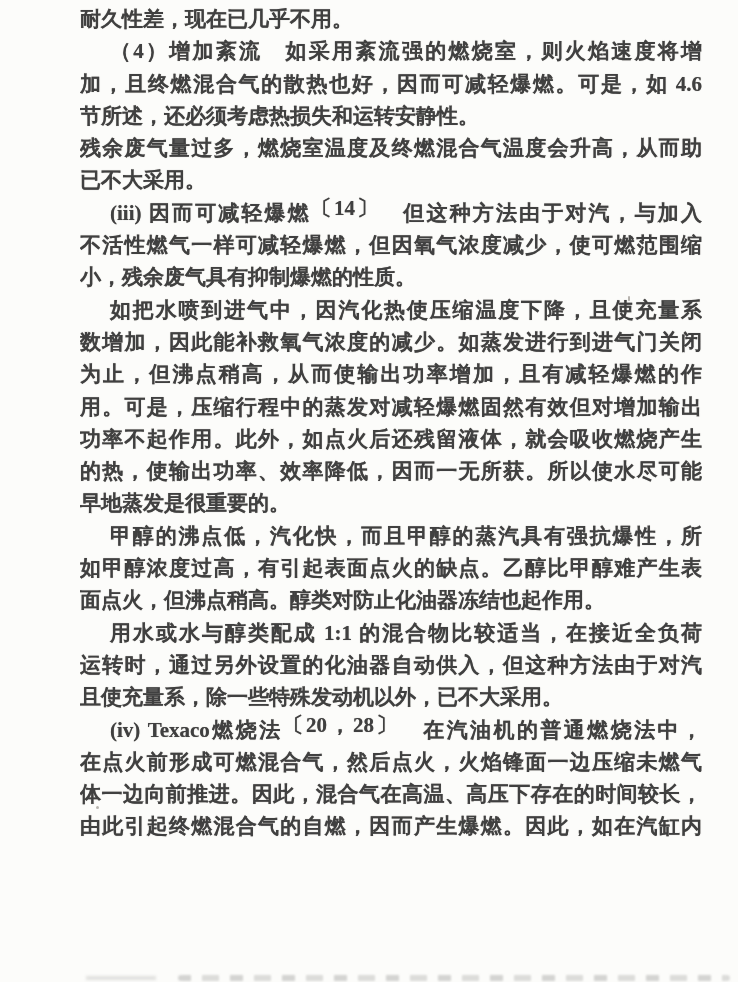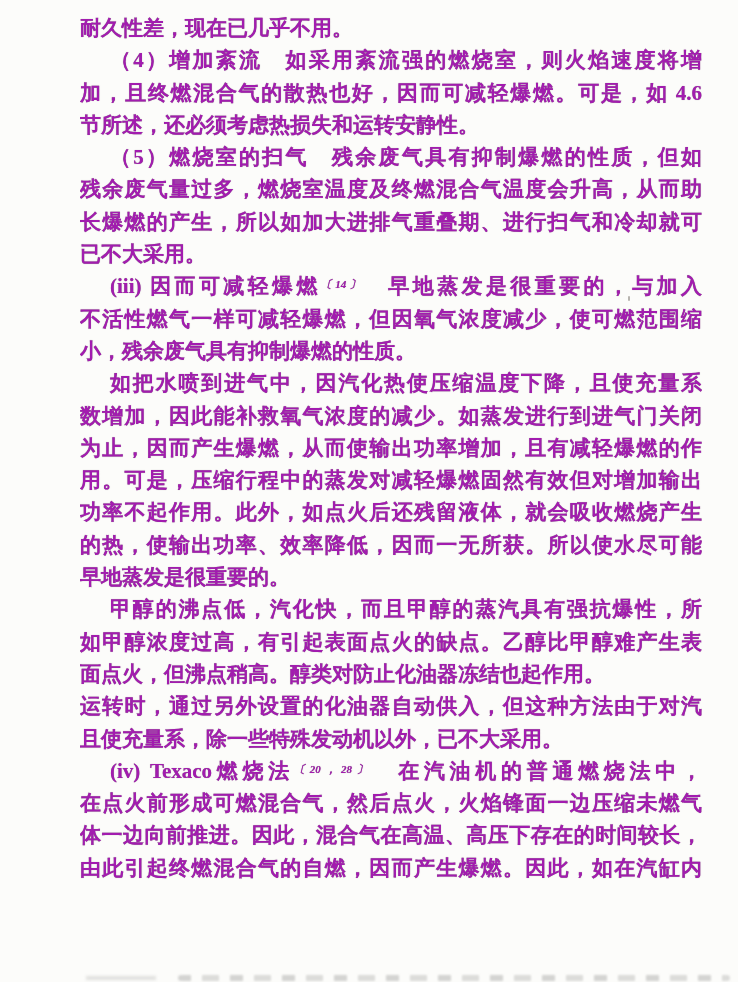--- a/index.html
+++ b/index.html
@@ -12,8 +12,8 @@
   }
   .text-block{
     position:absolute;
-    left:80px;top:12px;width:622px;
-    color:#a21caf;
+    left:80px;top:3px;width:622px;
+    color:#404040;
     font-size:21px;
     font-weight:600;
     line-height:32.3px;

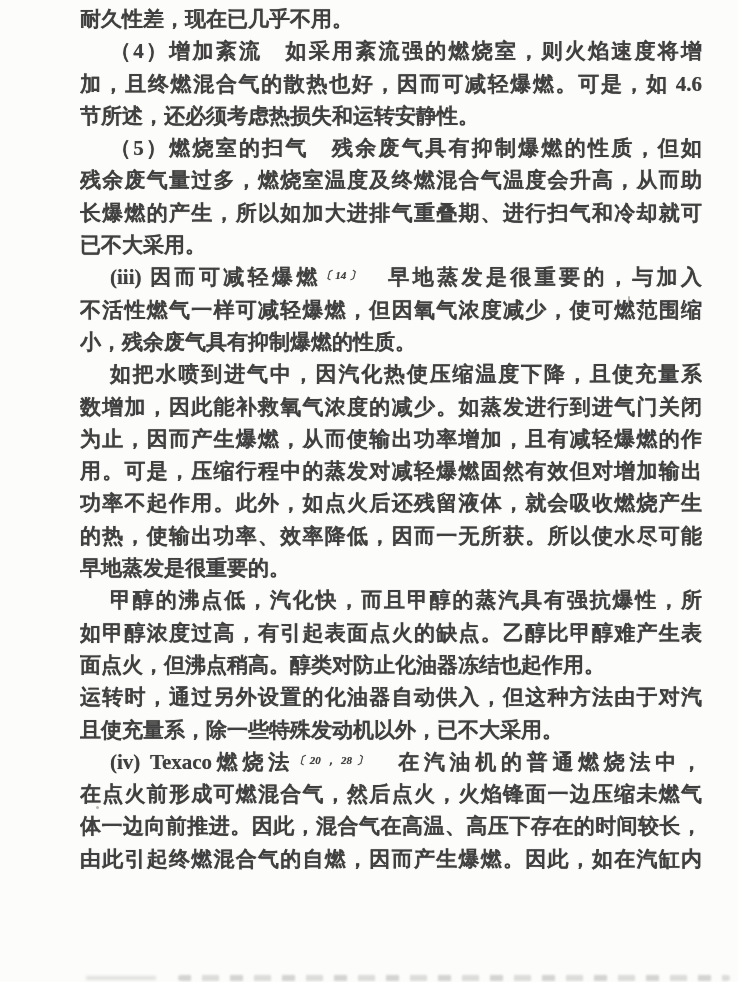--- a/index.html
+++ b/index.html
@@ -75,7 +75,6 @@
     <div class="line start">（4）增加紊流　如采用紊流强的燃烧室，则火焰速度将增</div>
     <div class="line">加，且终燃混合气的散热也好，因而可减轻爆燃。可是，如 4.6</div>
     <div class="line end">节所述，还必须考虑热损失和运转安静性。</div>
-    <div class="line start">（5）燃烧室的扫气　残余废气具有抑制爆燃的性质，但如</div>
     <div class="line">残余废气量过多，燃烧室温度及终燃混合气温度会升高，从而助</div>
     <div class="line">长爆燃的产生，所以如加大进排气重叠期、进行扫气和冷却就可</div>
     <div class="line end">已不大采用。</div>

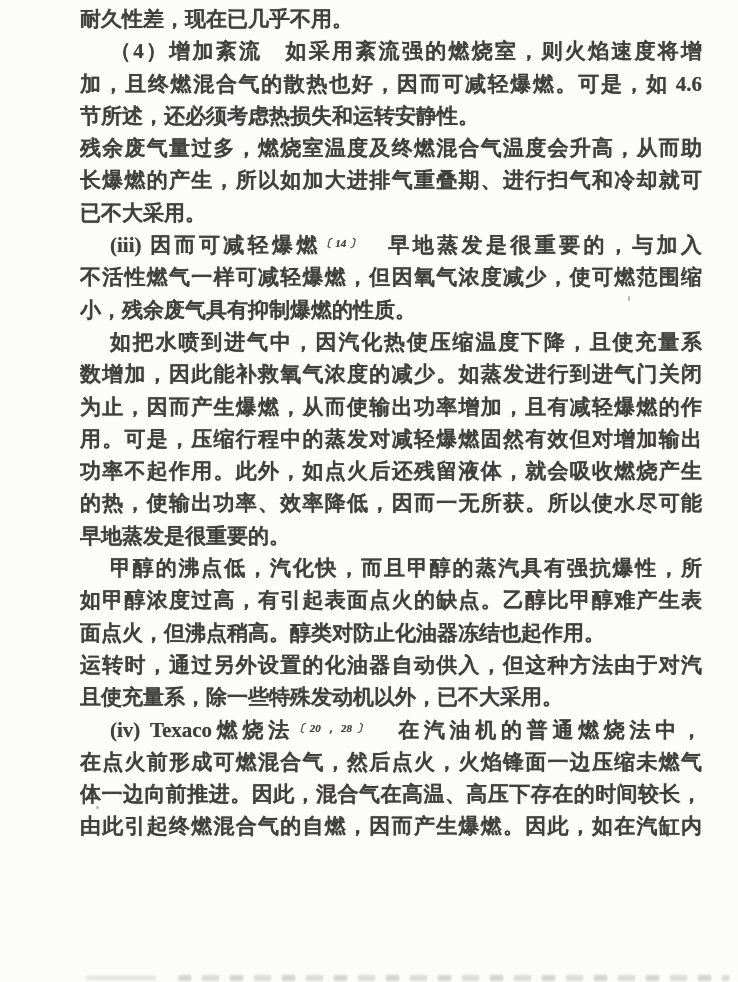--- a/index.html
+++ b/index.html
@@ -76,7 +76,6 @@
     <div class="line">加，且终燃混合气的散热也好，因而可减轻爆燃。可是，如 4.6</div>
     <div class="line end">节所述，还必须考虑热损失和运转安静性。</div>
     <div class="line">残余废气量过多，燃烧室温度及终燃混合气温度会升高，从而助</div>
-    <div class="line">长爆燃的产生，所以如加大进排气重叠期、进行扫气和冷却就可</div>
     <div class="line end">已不大采用。</div>
 
     <div class="line start">

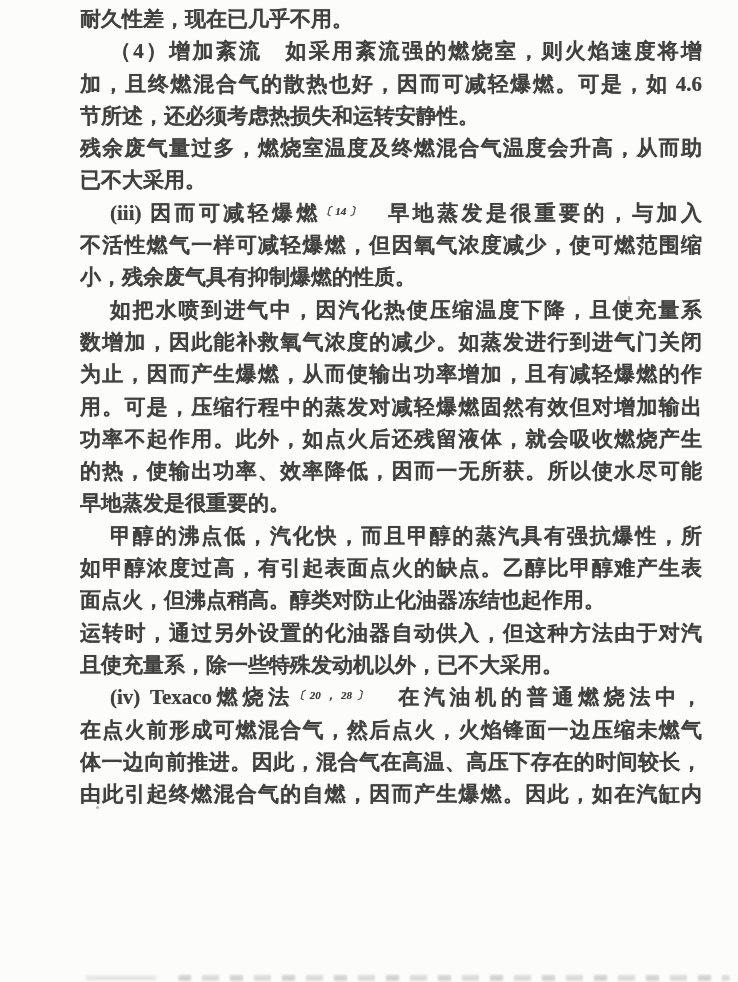--- a/index.html
+++ b/index.html
@@ -34,11 +34,10 @@
     text-indent:30px;
   }
   sup.ref{
-    font-size:11px;
+    font-size:21px;
     letter-spacing:0;
     vertical-align:5px;
     line-height:0;
-    font-style:italic;
   }
   .smudge{
     position:absolute;

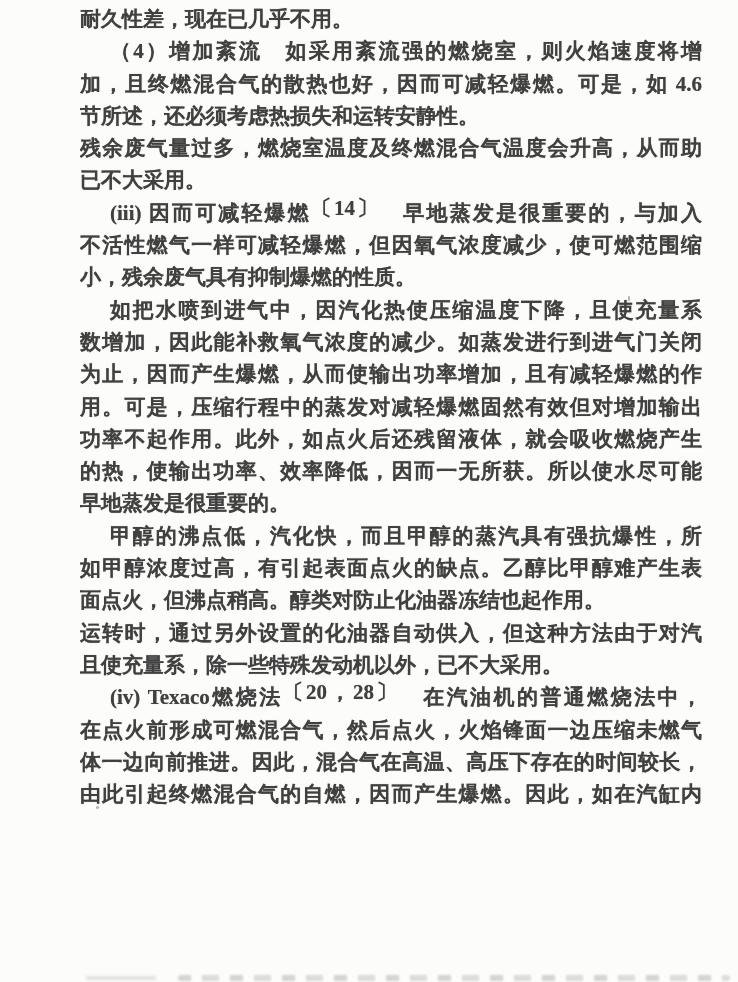--- a/index.html
+++ b/index.html
@@ -78,7 +78,7 @@
     <div class="line end">已不大采用。</div>
 
     <div class="line start">
-      <span>(iii) 因而可减轻爆燃</span><sup class="ref">〔14〕</sup><span>　早地蒸发是很重要的，与加入</span>
+      <span>(iii) 因而可减轻爆燃</span><sup class="ref">〔14〕</sup><span>　但这种方法由于对汽，与加入</span>
     </div>
 
     <div class="line">不活性燃气一样可减轻爆燃，但因氧气浓度减少，使可燃范围缩</div>

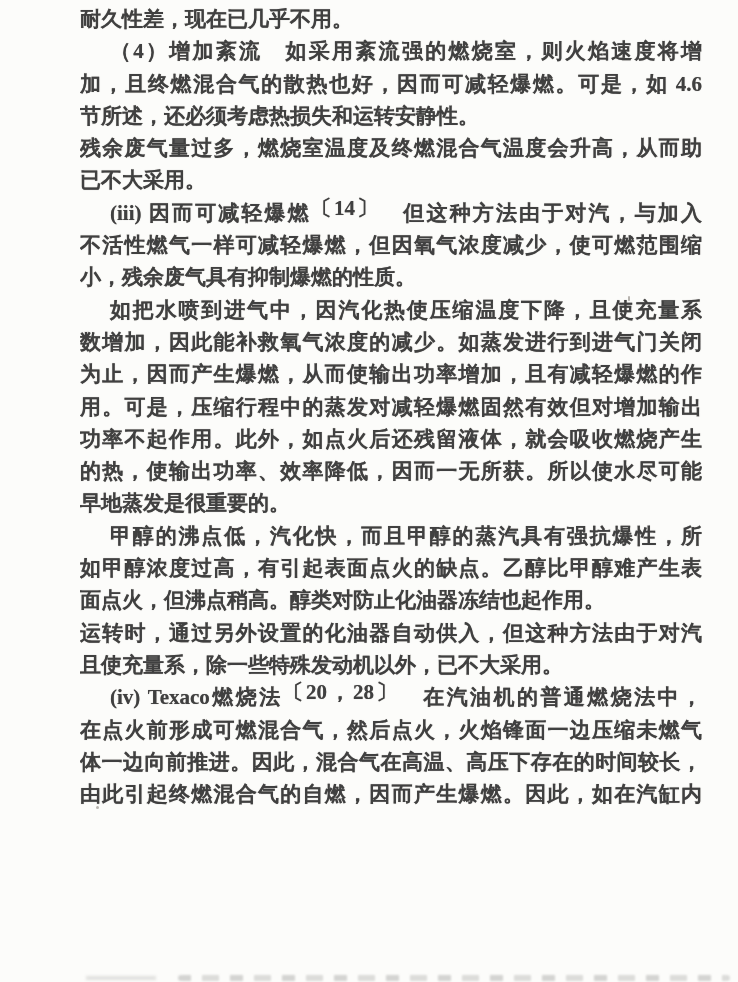--- a/index.html
+++ b/index.html
@@ -85,7 +85,7 @@
     <div class="line end">小，残余废气具有抑制爆燃的性质。</div>
     <div class="line start">如把水喷到进气中，因汽化热使压缩温度下降，且使充量系</div>
     <div class="line">数增加，因此能补救氧气浓度的减少。如蒸发进行到进气门关闭</div>
-    <div class="line">为止，因而产生爆燃，从而使输出功率增加，且有减轻爆燃的作</div>
+    <div class="line">为止，但沸点稍高，从而使输出功率增加，且有减轻爆燃的作</div>
     <div class="line">用。可是，压缩行程中的蒸发对减轻爆燃固然有效但对增加输出</div>
     <div class="line">功率不起作用。此外，如点火后还残留液体，就会吸收燃烧产生</div>
     <div class="line">的热，使输出功率、效率降低，因而一无所获。所以使水尽可能</div>

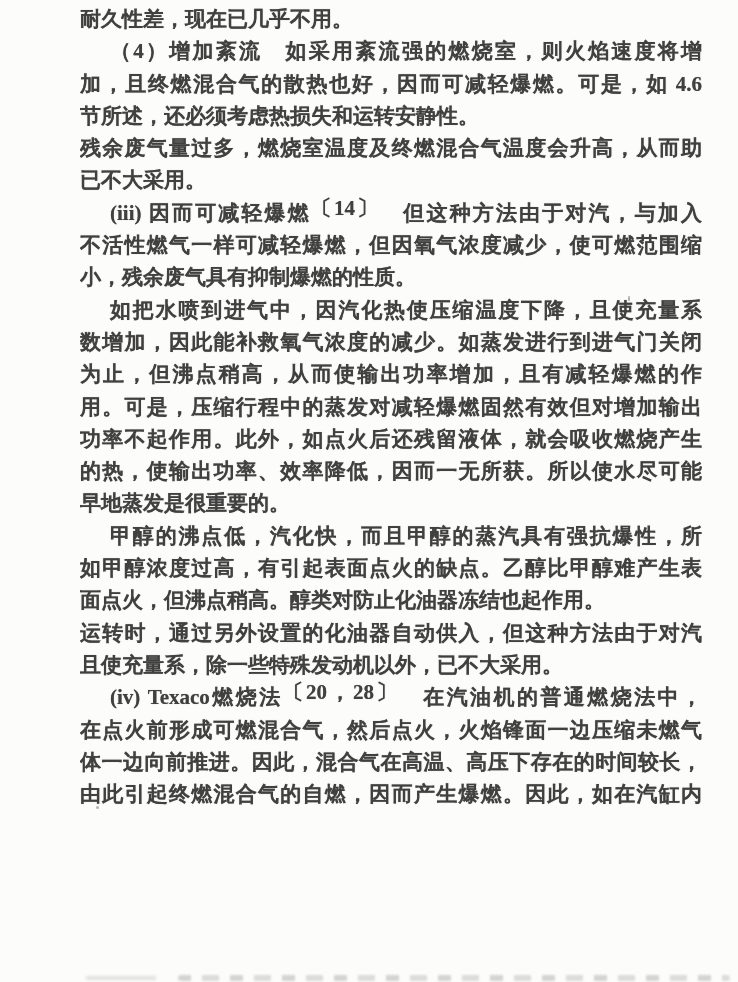--- a/index.html
+++ b/index.html
@@ -93,6 +93,7 @@
     <div class="line start">甲醇的沸点低，汽化快，而且甲醇的蒸汽具有强抗爆性，所</div>
     <div class="line">如甲醇浓度过高，有引起表面点火的缺点。乙醇比甲醇难产生表</div>
     <div class="line end">面点火，但沸点稍高。醇类对防止化油器冻结也起作用。</div>
+    <div class="line start">用水或水与醇类配成 1:1 的混合物比较适当，在接近全负荷</div>
     <div class="line">运转时，通过另外设置的化油器自动供入，但这种方法由于对汽</div>
     <div class="line end">且使充量系，除一些特殊发动机以外，已不大采用。</div>
 

